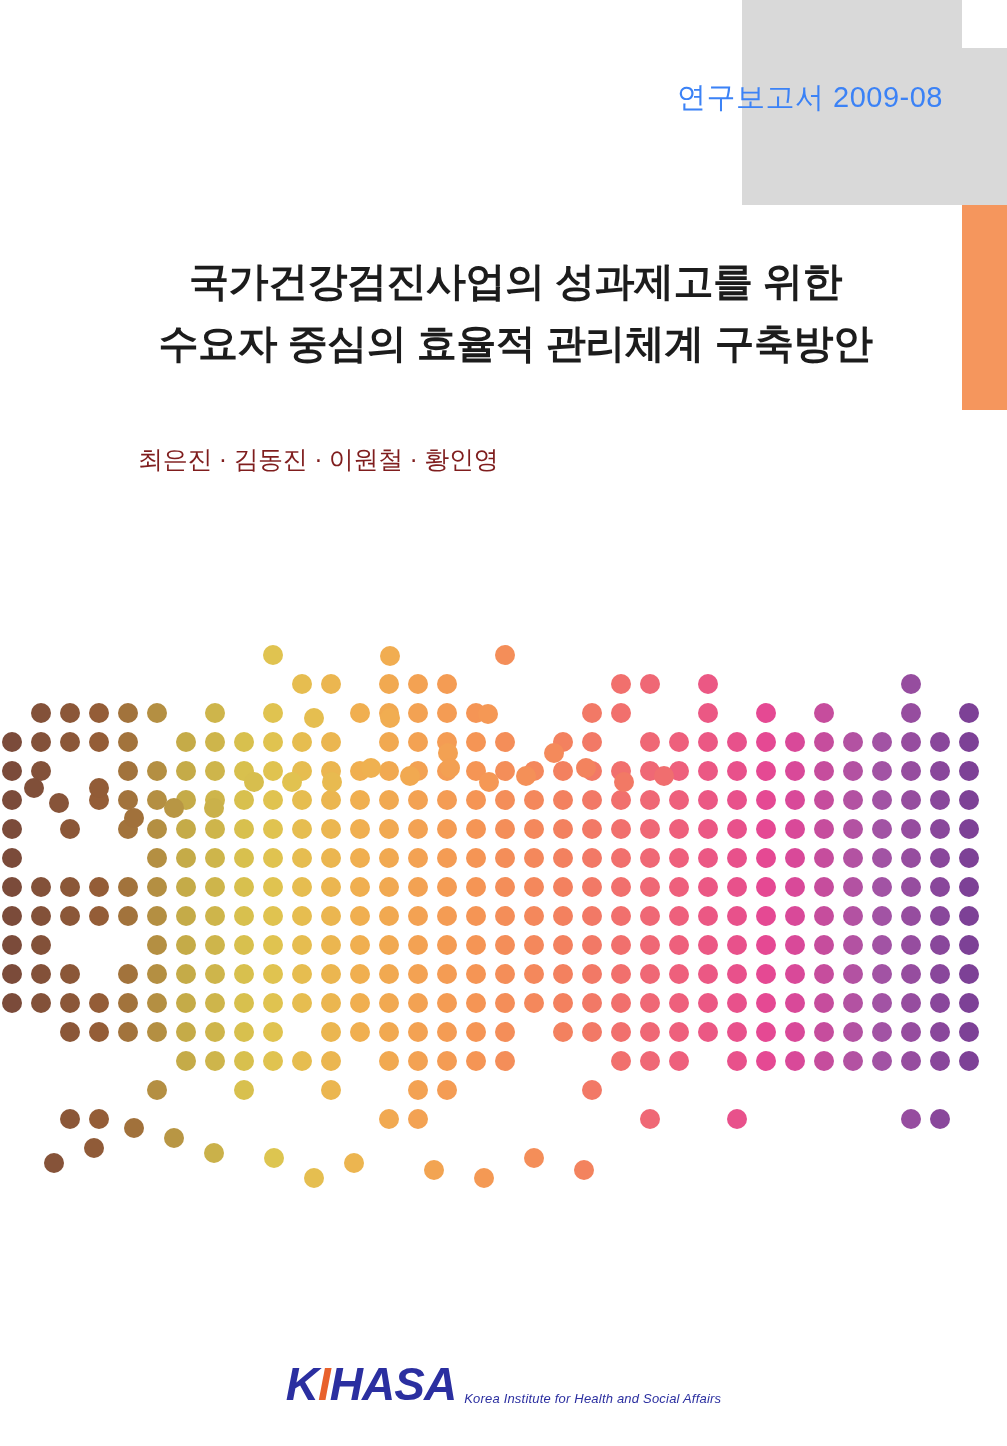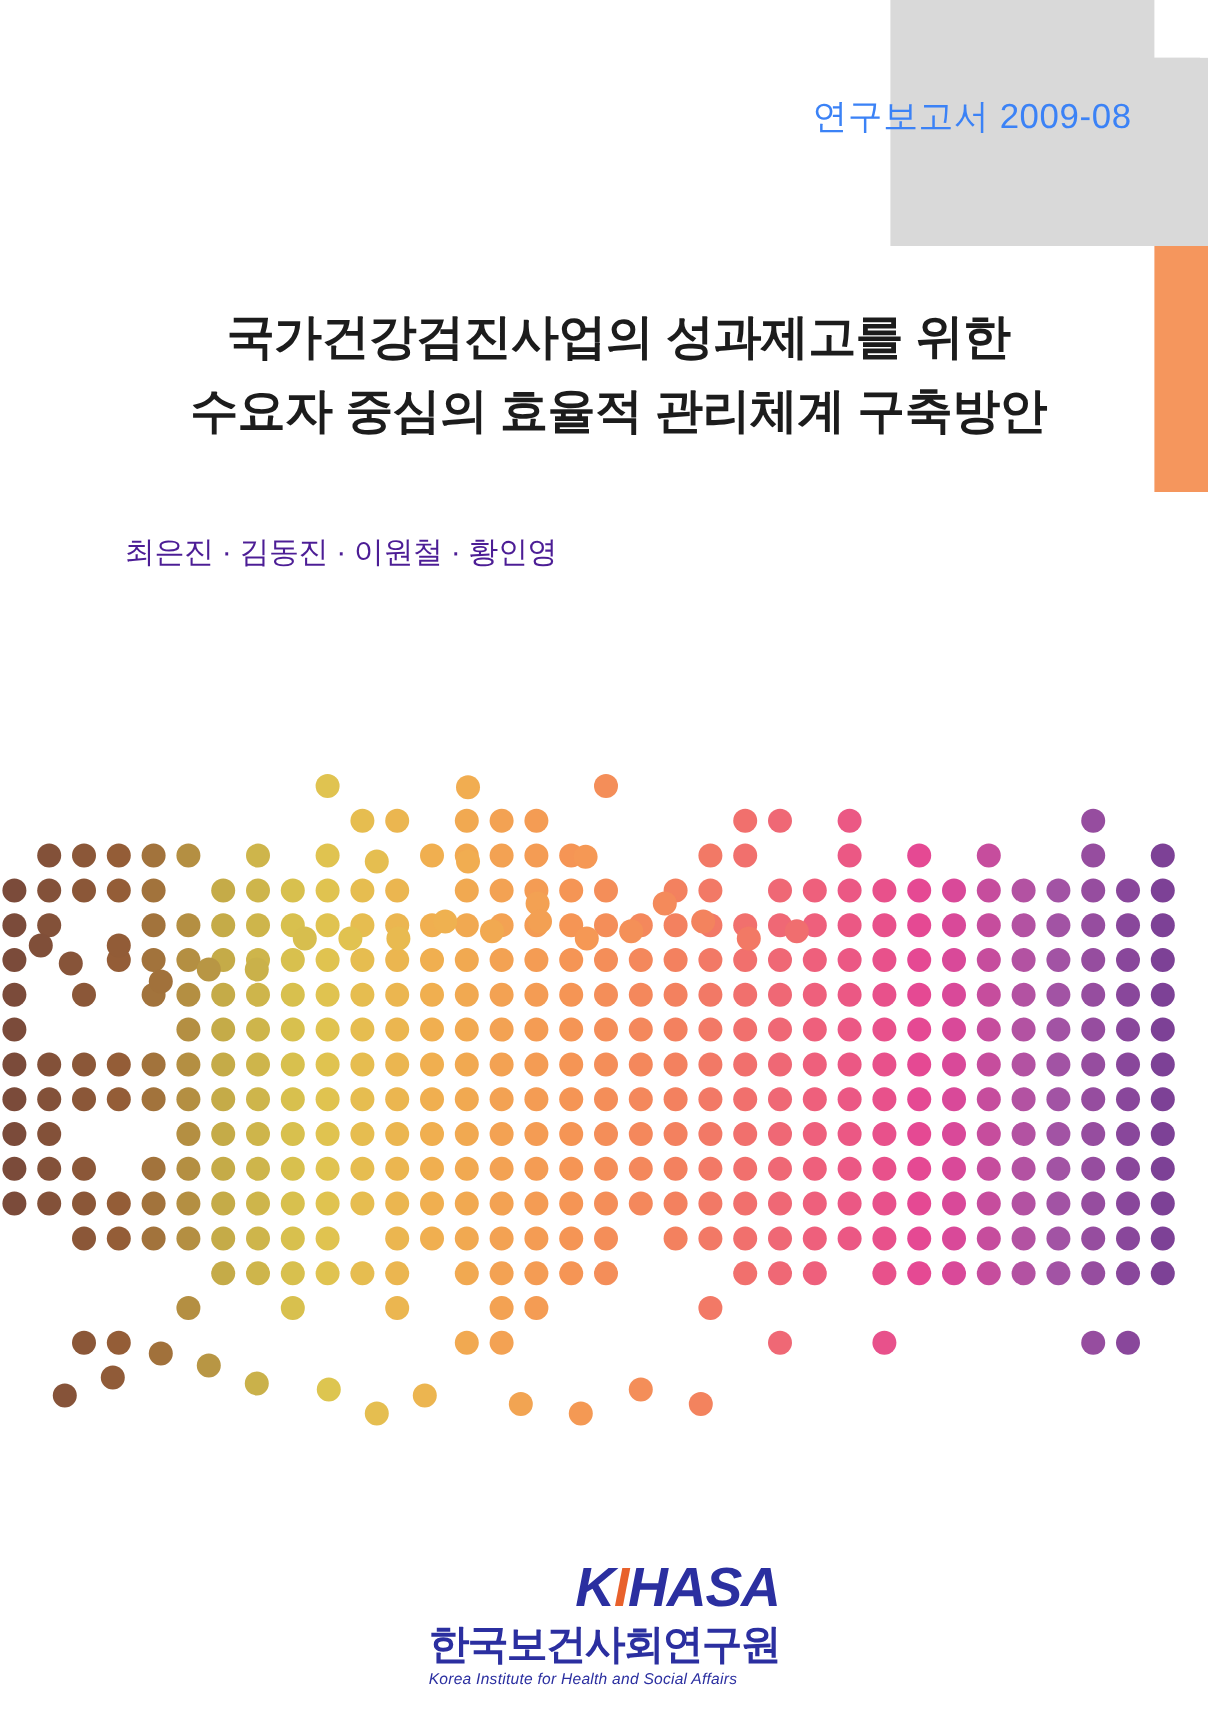--- a/index.html
+++ b/index.html
@@ -82,10 +82,10 @@
   .authors {
     position: absolute;
     top: 443px;
-    left: 104px;
+    left: 138px;
     font-size: 25px;
     letter-spacing: -0.3px;
-    color: #4c1d95;
+    color: #7f1d1d;
     white-space: nowrap;
   }
 

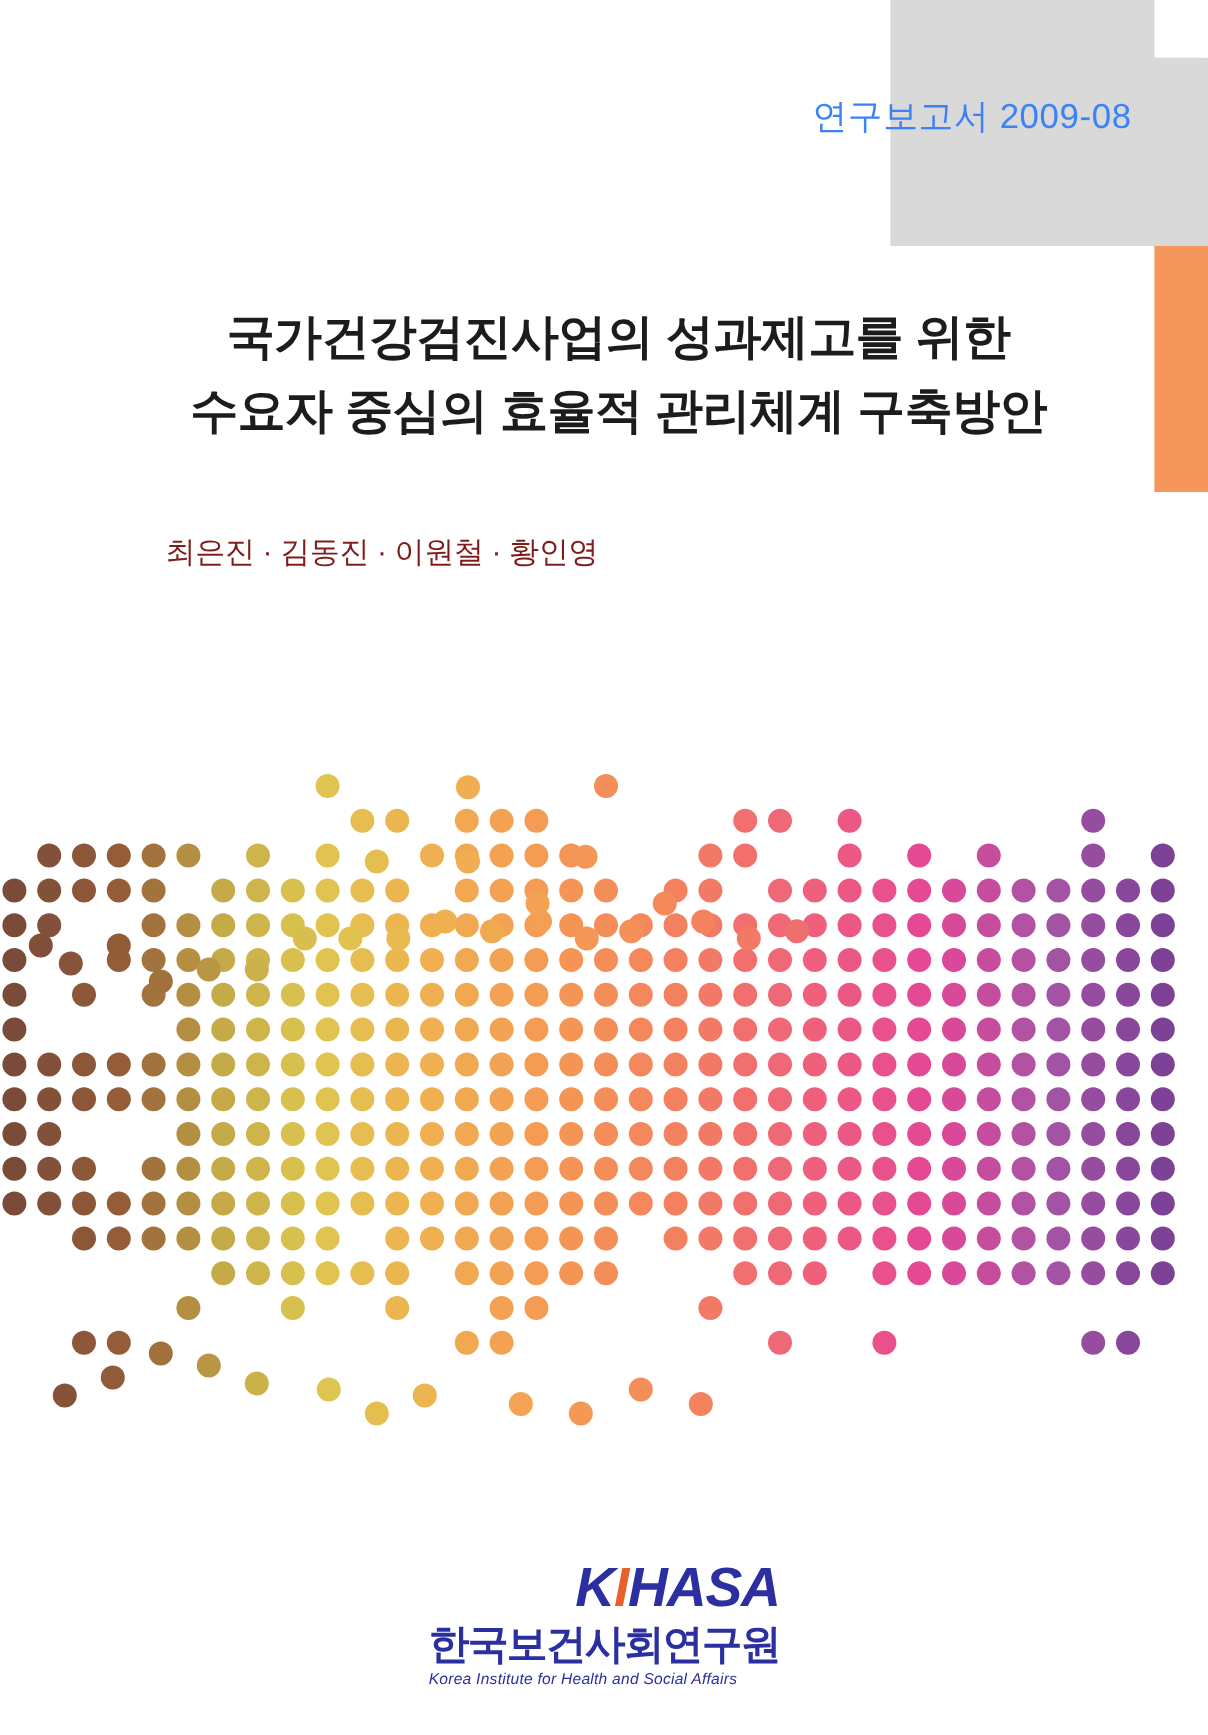--- a/index.html
+++ b/index.html
@@ -112,7 +112,6 @@
     display: flex;
     align-items: flex-end;
     gap: 8px;
-    flex-direction: column;
   }
   .kihasa-mark {
     font-size: 46px;

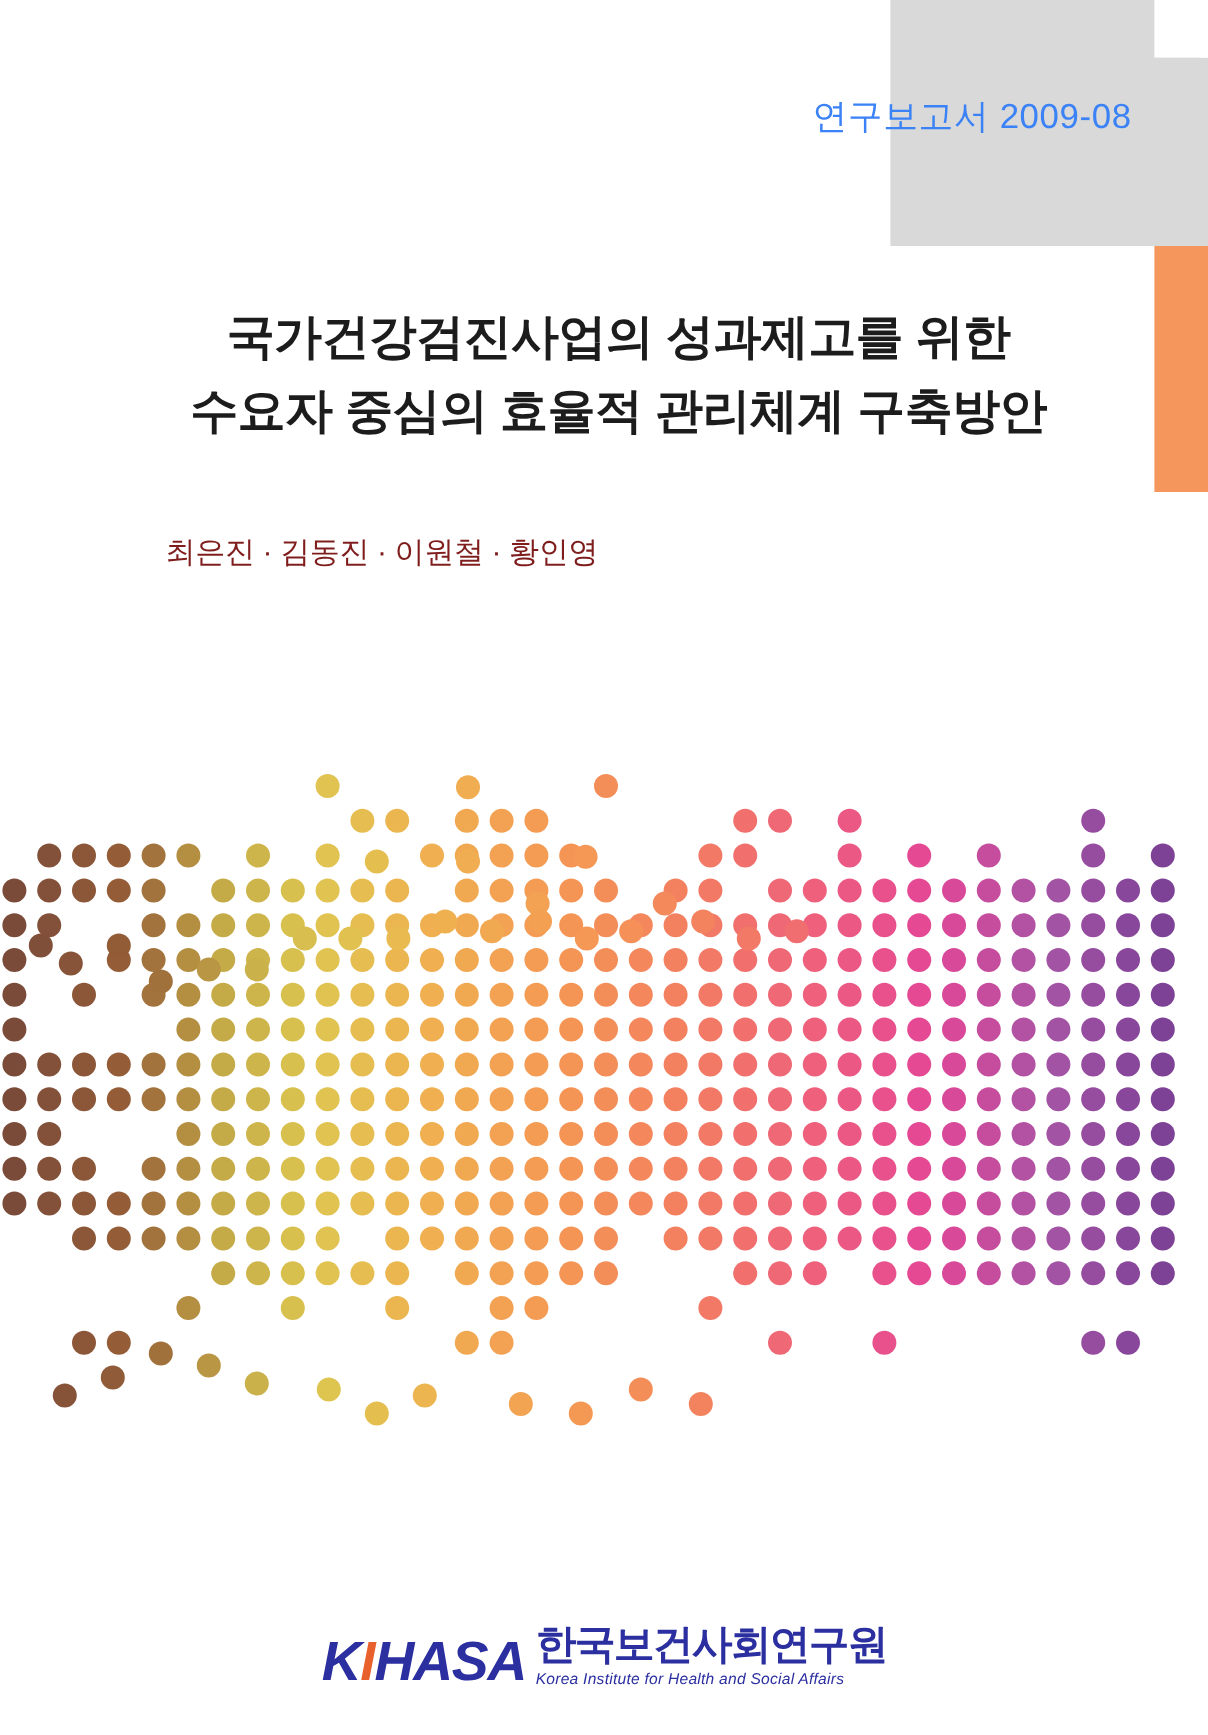--- a/index.html
+++ b/index.html
@@ -628,7 +628,6 @@
   <div class="logo-wrap">
     <div class="kihasa-mark"><span>K</span><span class="accent">I</span><span>HASA</span></div>
     <div class="inst-block">
-      <div class="inst-kr">한국보건사회연구원</div>
       <div class="inst-en">Korea Institute for Health and Social Affairs</div>
     </div>
   </div>

